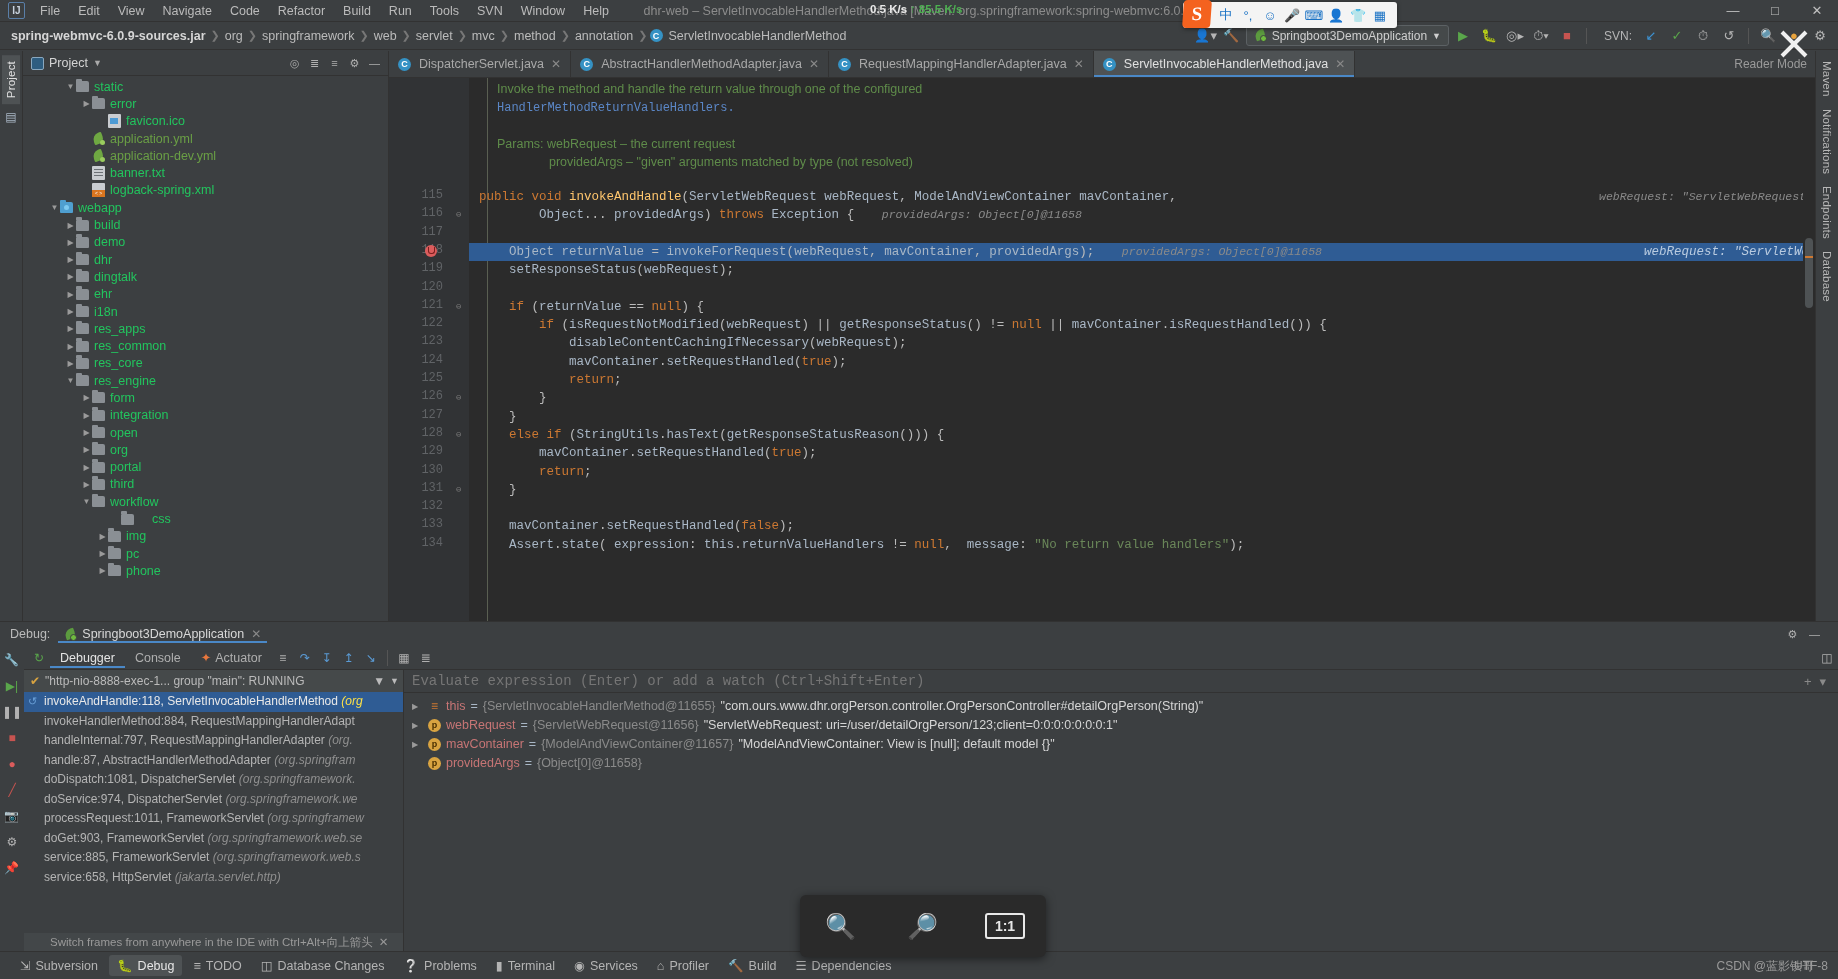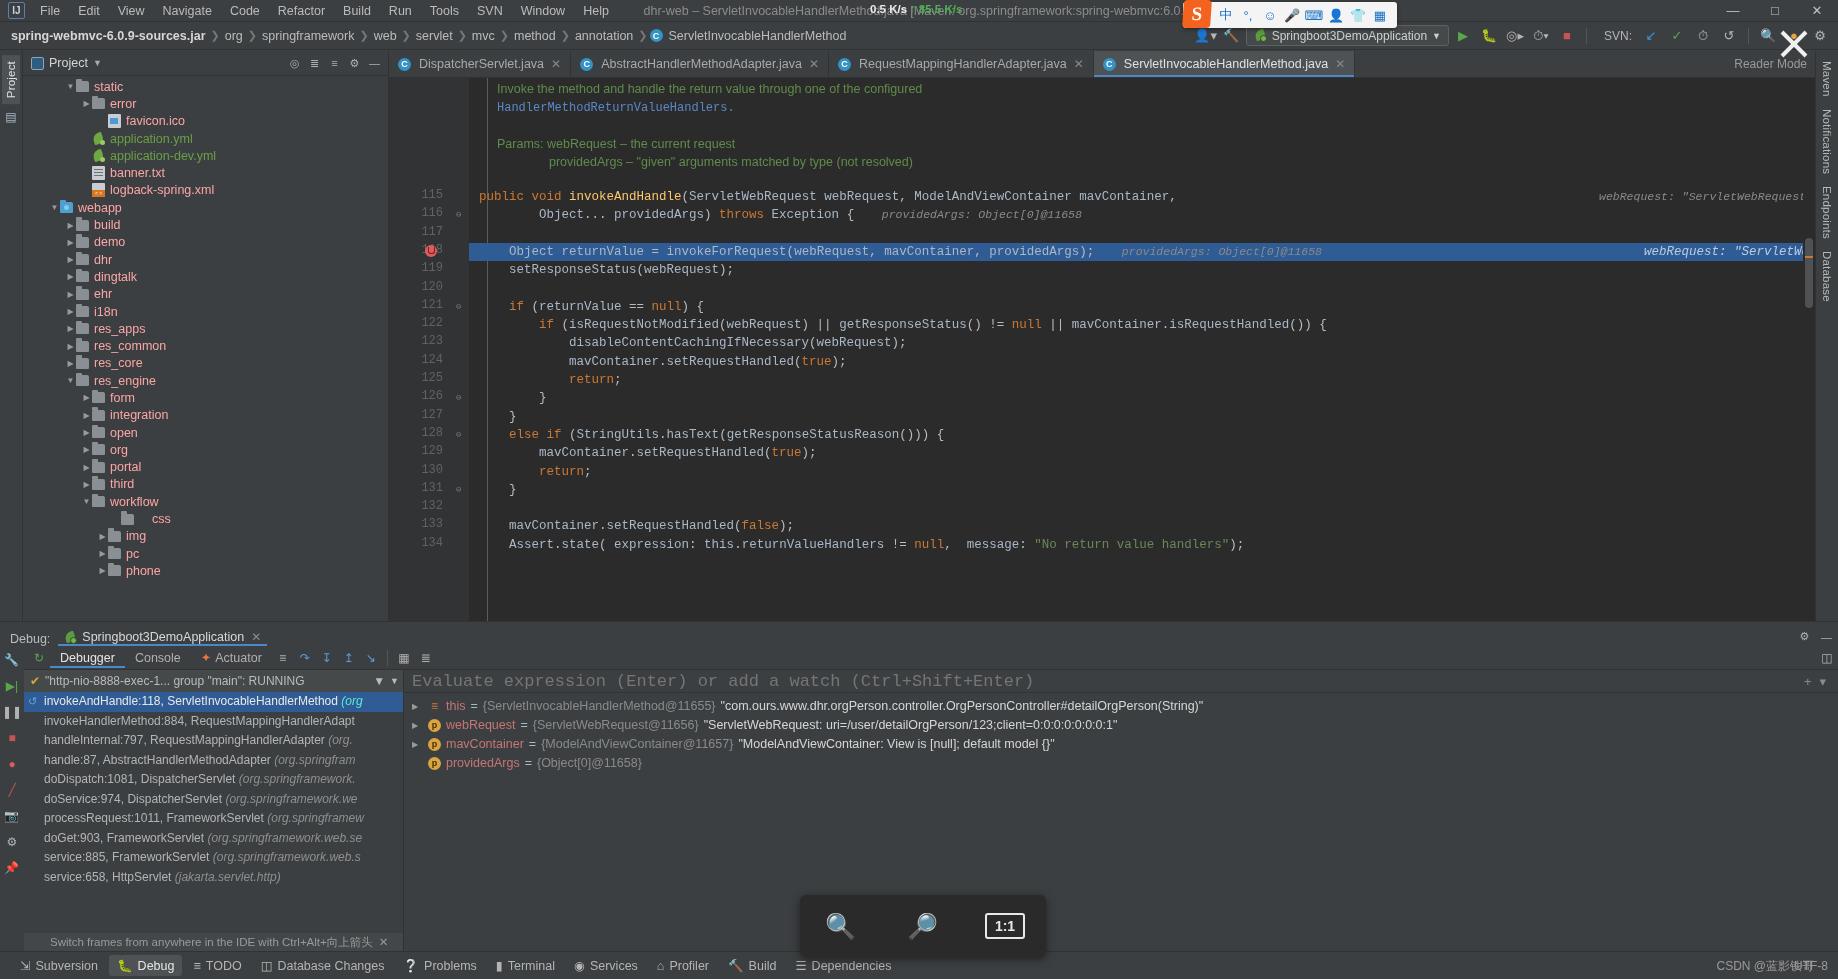--- a/index.html
+++ b/index.html
@@ -132,7 +132,7 @@
   .fileic.ico { background:#c9ccd0; }
   .fileic.ico::after{content:"";position:absolute;left:2px;top:4px;width:8px;height:6px;
     background:#4c9ad4;}
-  .tlabel { color:#fca5a5; }
+  .tlabel { color:#22c55e; }
   .tlabel.green { color:#6a9f45; }
 
   

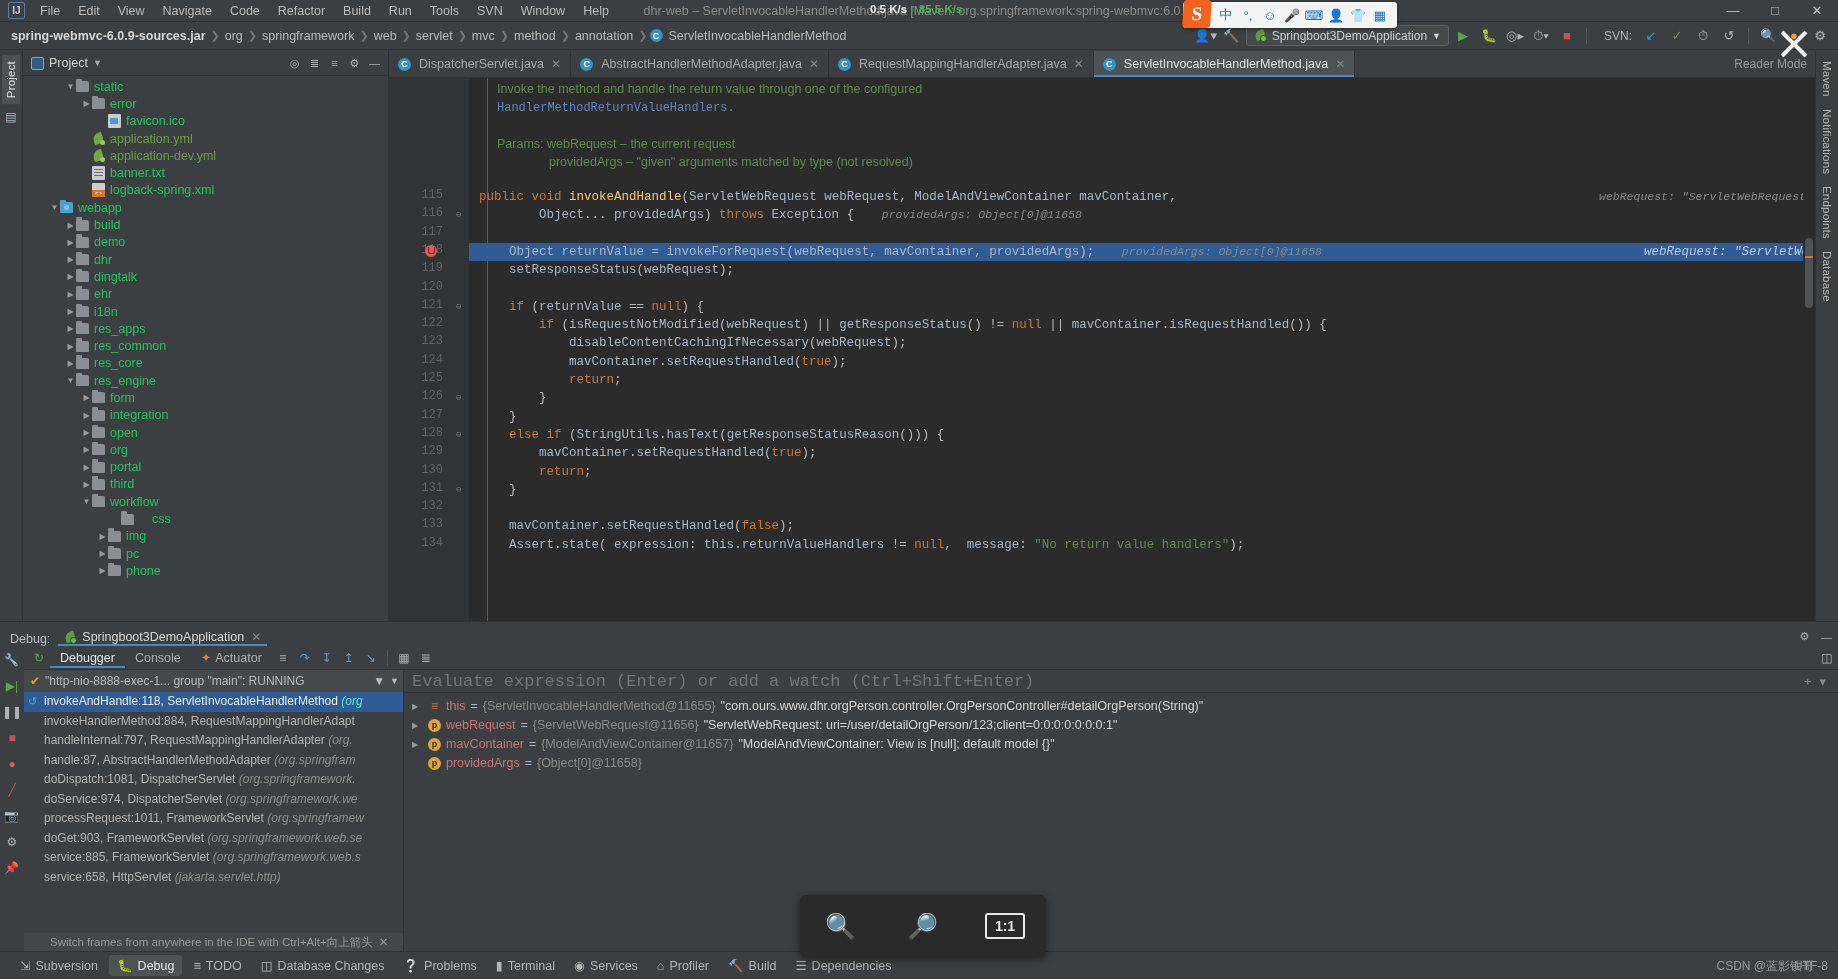--- a/index.html
+++ b/index.html
@@ -190,7 +190,7 @@
   #debug-panel { position:absolute; left:0; right:0; bottom:28px; height:330px;
                  background:#3c3f41; border-top:1px solid #323232; display:flex;
                  flex-direction:column; }
-  #dbg-head { height:24px; display:flex; align-items:flex-end; padding:0 2px 0 10px;
+  #dbg-head { height:24px; display:flex; align-items:center; padding:0 14px 0 10px;
               gap:8px; font-size:12.5px; }
   #dbg-tab { display:flex; align-items:center; gap:5px; padding:2px 6px;
              box-shadow:inset 0 -2px 0 #4a88c7; color:#d8d8d8; }

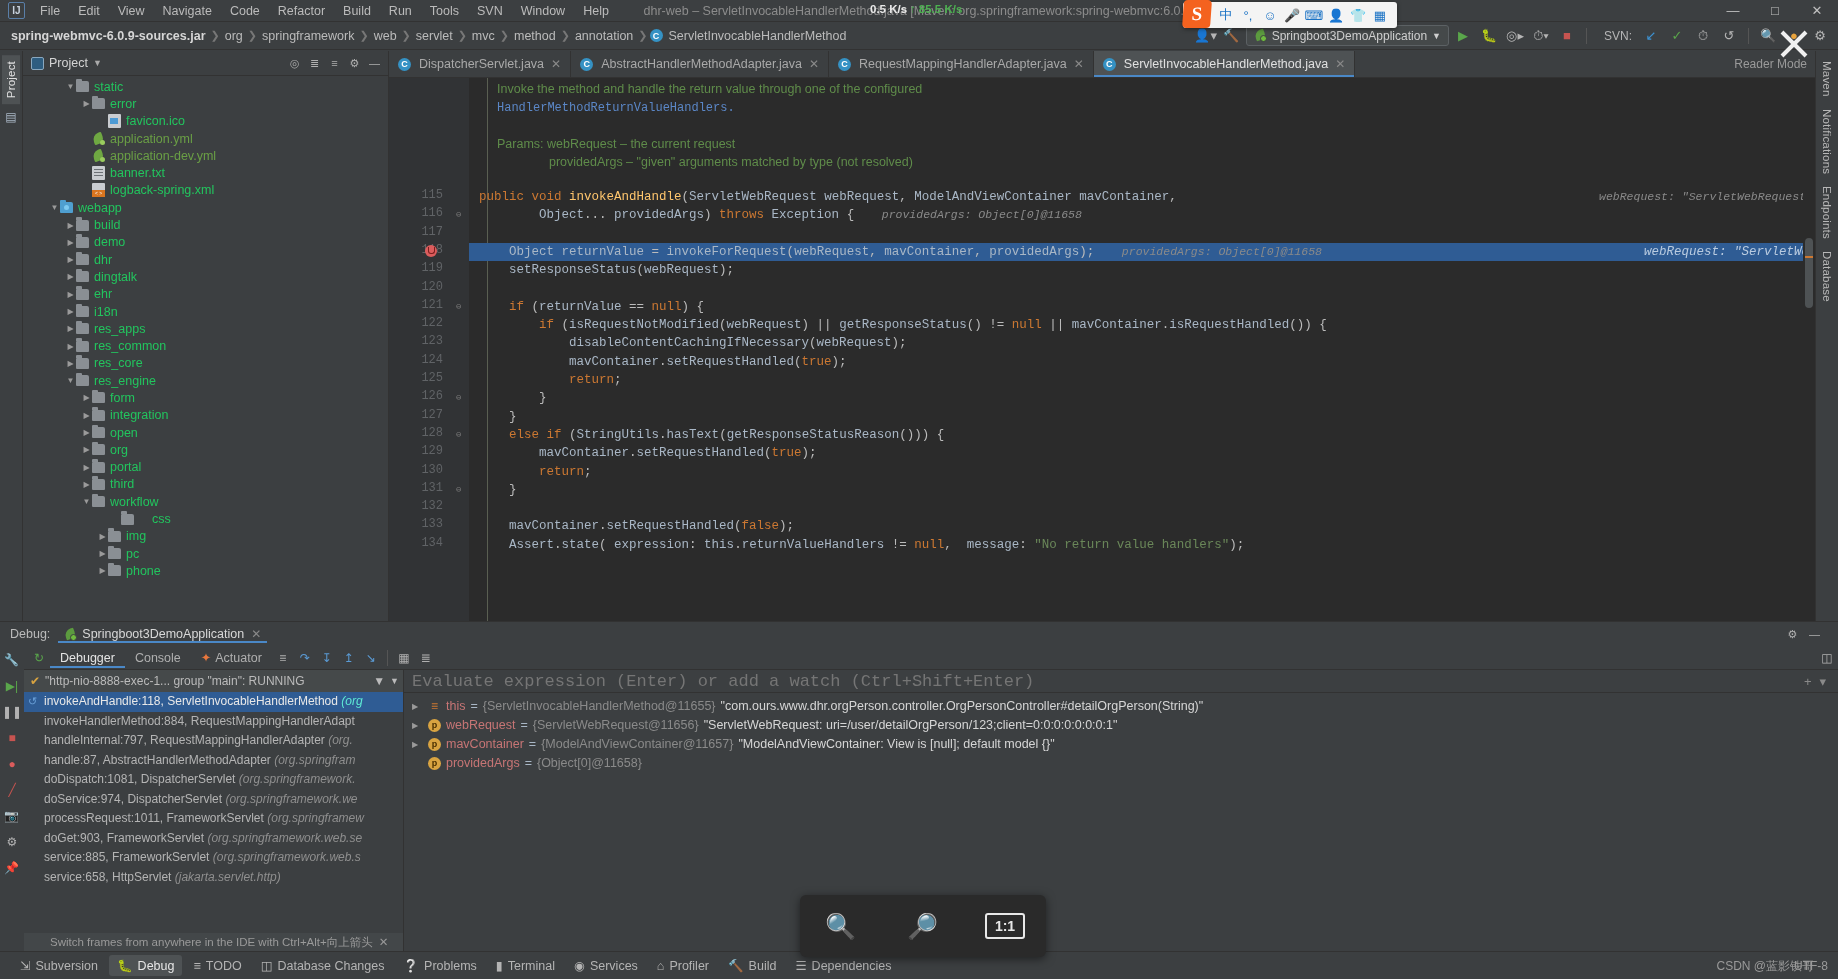--- a/index.html
+++ b/index.html
@@ -223,7 +223,7 @@
   #vars { flex:1; display:flex; flex-direction:column; min-width:0; }
   #eval-bar { height:23px; display:flex; align-items:center; padding:0 8px;
               border-bottom:1px solid #323232; }
-  #eval-input { flex:1; font-family:"Liberation Mono", monospace; font-size:17px;
+  #eval-input { flex:1; font-family:"Liberation Mono", monospace; font-size:14px;
                 color:#6d6d6d; background:transparent; border:none; outline:none; }
   .eplus { color:#8a8a8a; font-size:13px; padding:0 4px; }
   #var-list { flex:1; padding-top:4px; font-size:12.5px; overflow:hidden; }

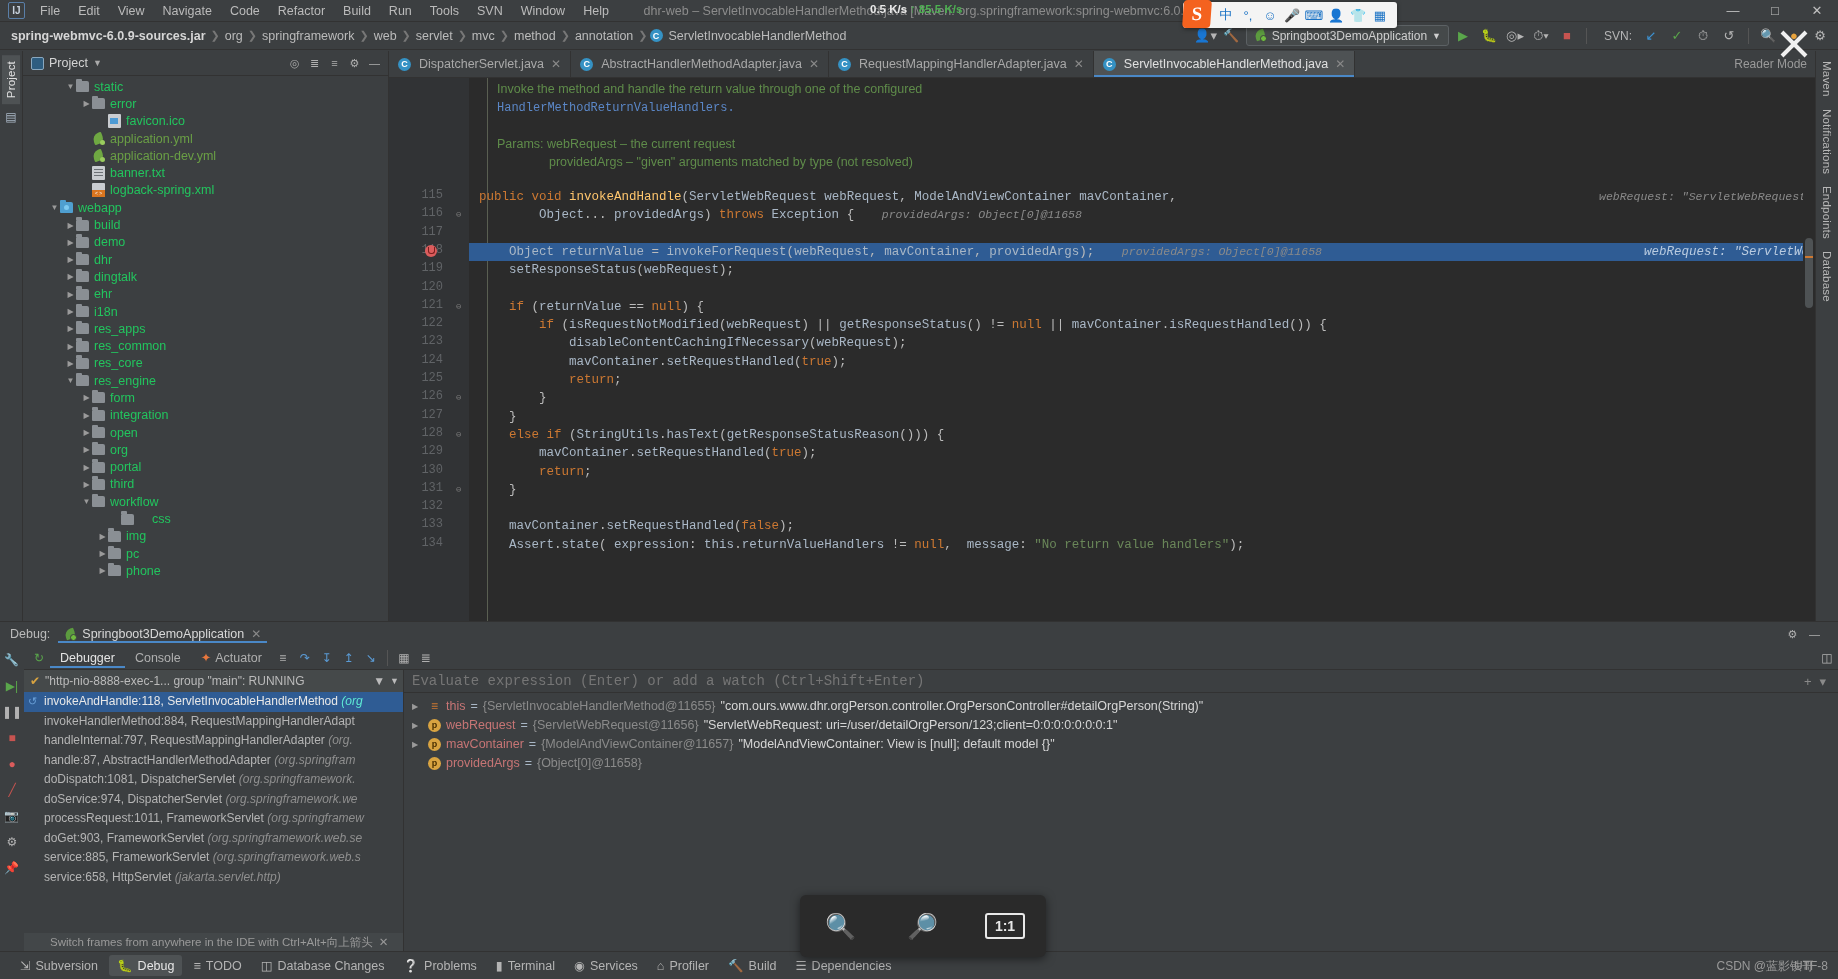--- a/index.html
+++ b/index.html
@@ -218,7 +218,7 @@
            color:#b4b4b4; position:relative; }
   .frame.sel { background:#2f5c94; color:#e8e8e8; }
   .frame .pkg { color:#8f8f8f; font-style:italic; }
-  .frame.sel .pkg { color:#5eead4; }
+  .frame.sel .pkg { color:#fde047; }
   .frame-ic { position:absolute; left:4px; color:#6aa0d8; font-size:11px; }
   #vars { flex:1; display:flex; flex-direction:column; min-width:0; }
   #eval-bar { height:23px; display:flex; align-items:center; padding:0 8px;

